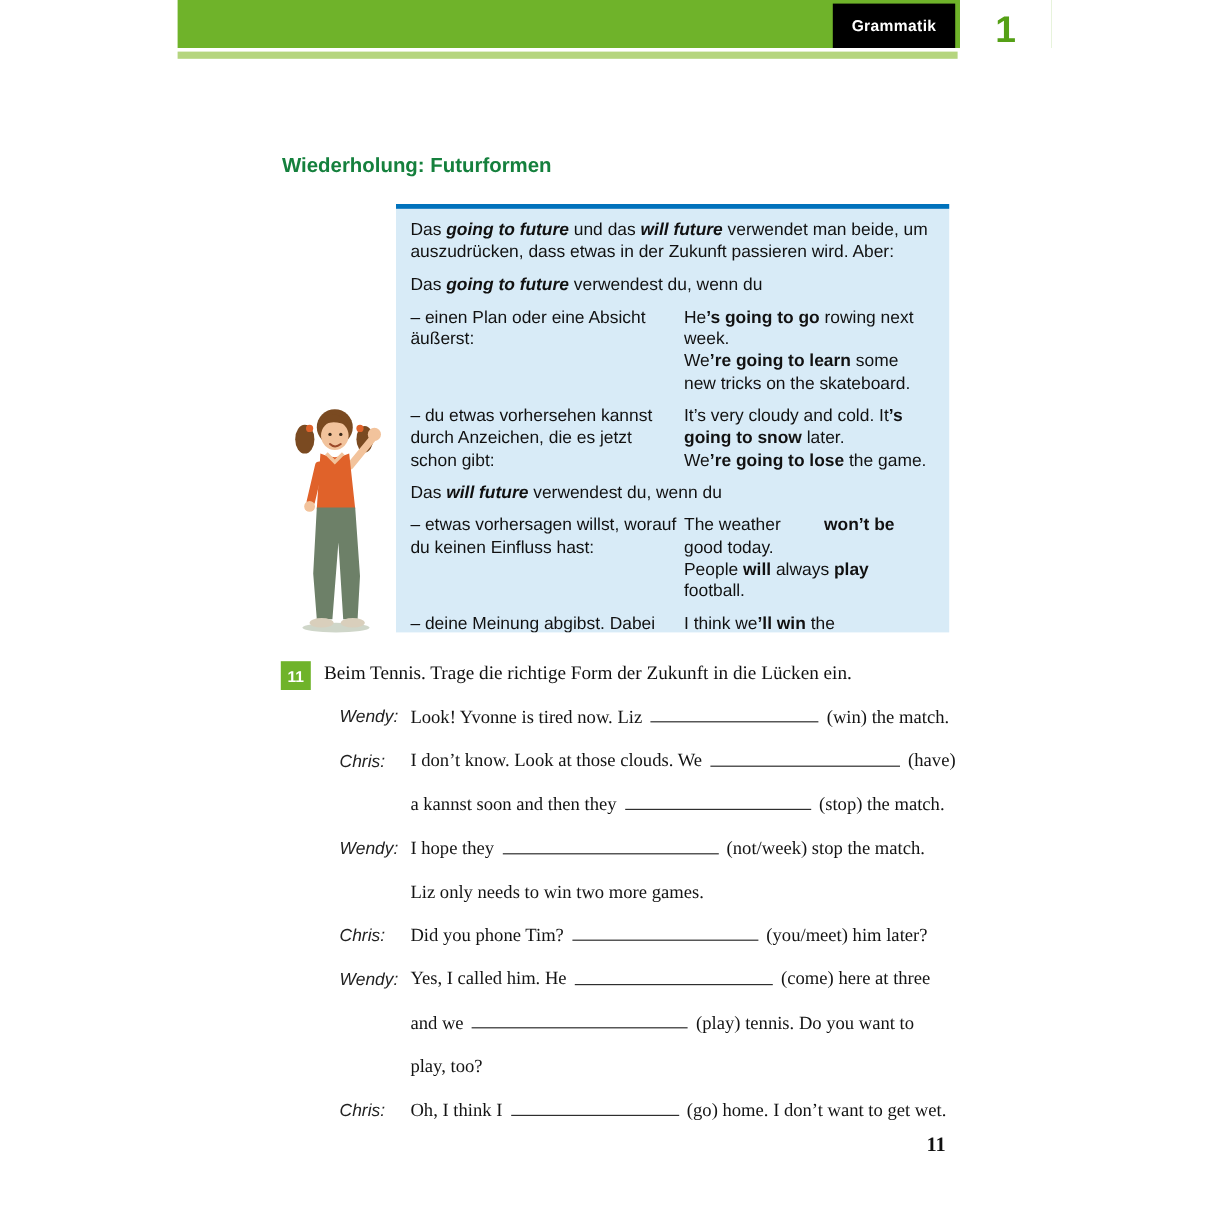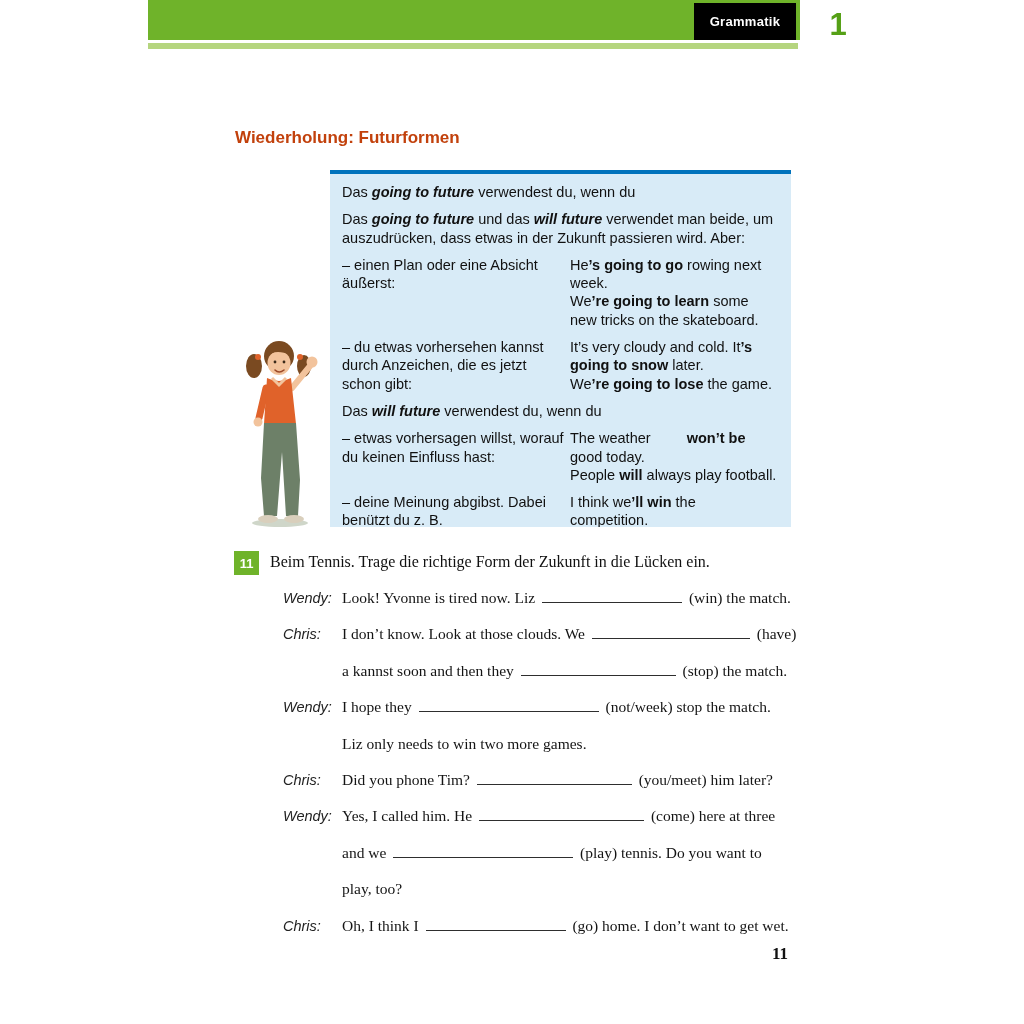--- a/index.html
+++ b/index.html
@@ -17,7 +17,7 @@
   .header-stripe{position:absolute;left:148px;top:43px;width:650px;height:6px;background:#b5d57f;}
 
   
-  .page-title{position:absolute;left:235px;top:128px;font-size:17px;font-weight:700;color:#c2410c;}
+  .page-title{position:absolute;left:235px;top:128px;font-size:17px;font-weight:700;color:#15803d;}
 
   
   .gbox{position:absolute;left:330px;top:170px;width:461px;height:357px;background:#d8ebf7;

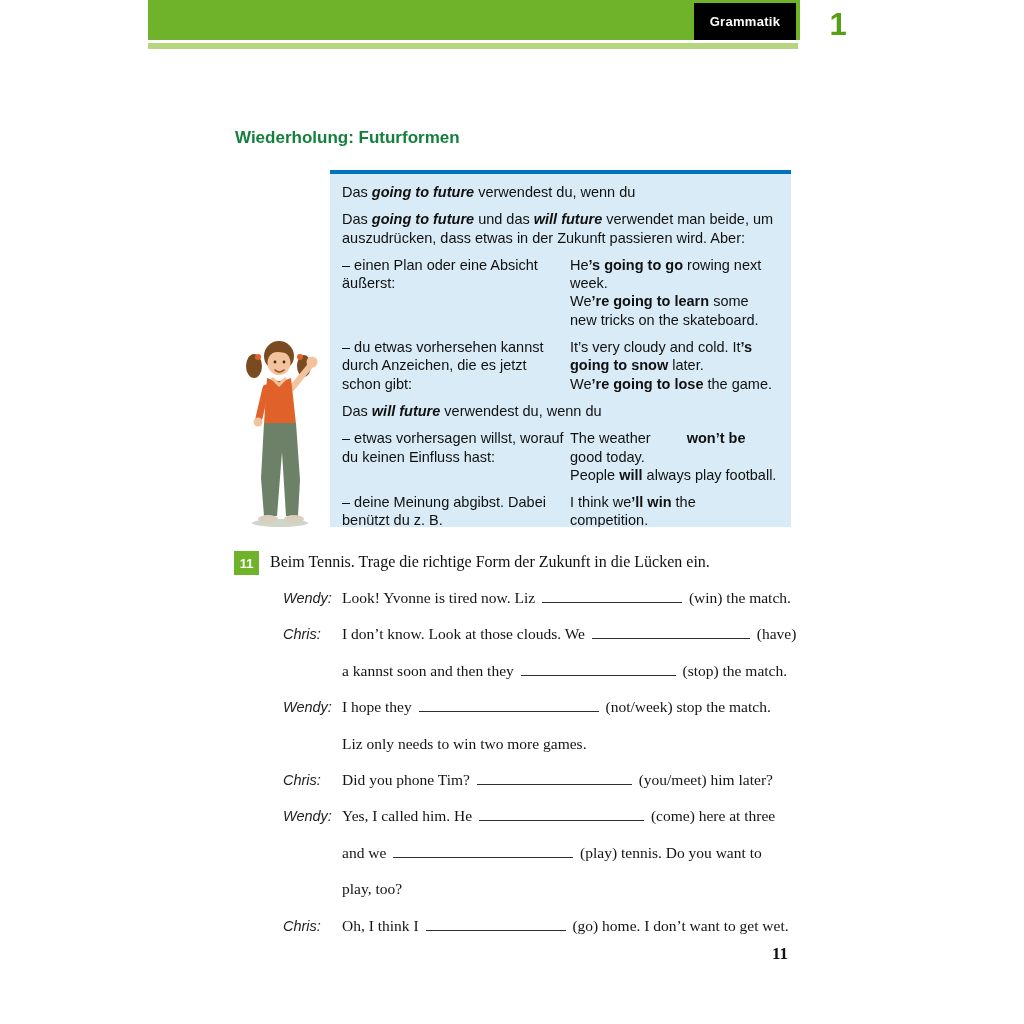--- a/index.html
+++ b/index.html
@@ -64,8 +64,8 @@
   <div class="page-title">Wiederholung: Futurformen</div>
 
   <div class="gbox">
+    <p><span>Das </span><span style="font-weight: 700; font-style: italic;">going to future</span><span> und das </span><span style="font-weight: 700; font-style: italic;">will future</span><span> verwendet man beide, um auszudrücken, dass etwas in der Zukunft passieren wird. Aber:</span></p>
     <p><span>Das </span><span style="font-weight: 700; font-style: italic;">going to future</span><span> verwendest du, wenn du</span></p>
-    <p><span>Das </span><span style="font-weight: 700; font-style: italic;">going to future</span><span> und das </span><span style="font-weight: 700; font-style: italic;">will future</span><span> verwendet man beide, um auszudrücken, dass etwas in der Zukunft passieren wird. Aber:</span></p>
 
     <div class="grule">
       <div class="gleft"><span>– einen Plan oder eine Absicht äußerst:</span></div>

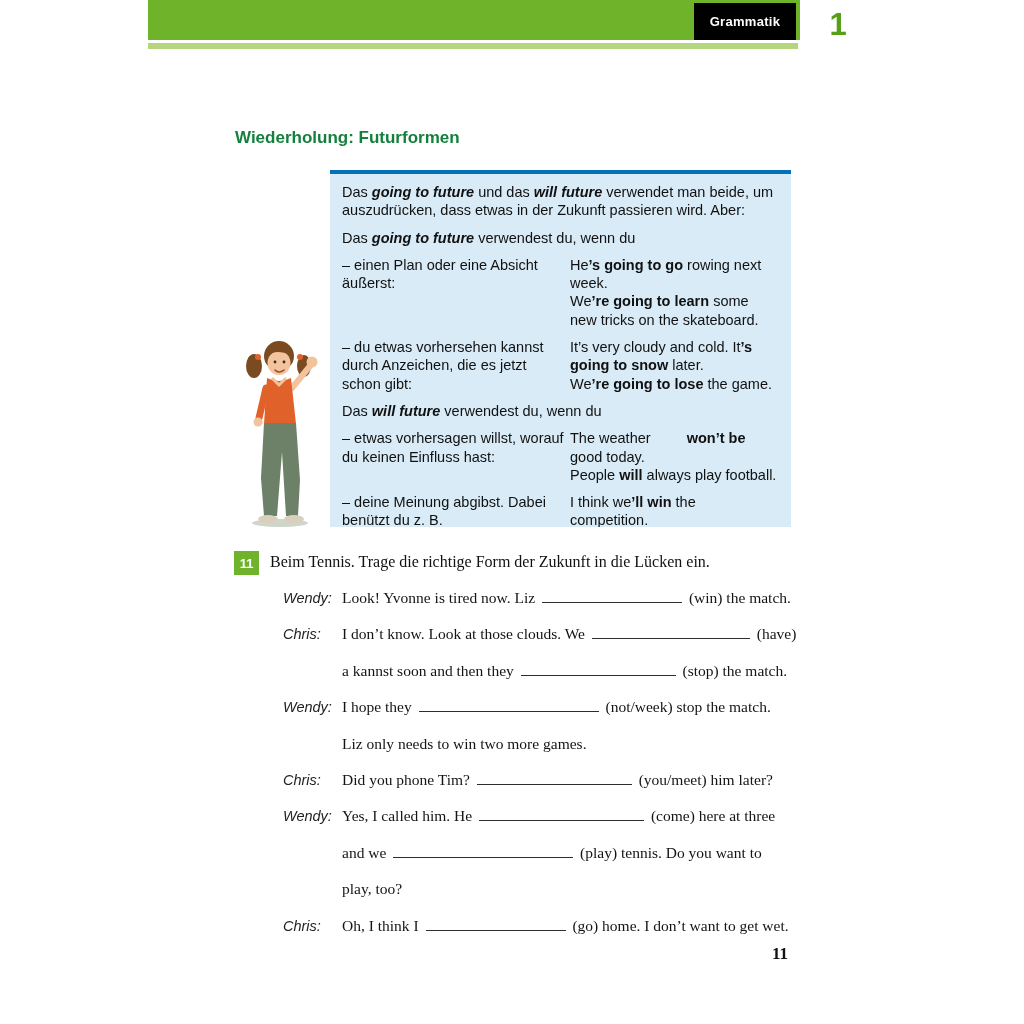--- a/index.html
+++ b/index.html
@@ -80,7 +80,7 @@
 
     <div class="grule">
       <div class="gleft"><span>– etwas vorhersagen willst, worauf du keinen Einfluss hast:</span></div>
-      <div class="gright"><span>The weather </span><span style="font-weight: 700; margin-left: 32px;">won’t be</span><span> good today.</span><br><span>People </span><span style="font-weight: 700;">will</span><span> always </span><span style="font-weight: 400;">play</span><span> football.</span></div>
+      <div class="gright"><span>The weather </span><span style="font-weight: 700; margin-left: 32px;">won’t be</span><span> good today.</span><br><span>People </span><span style="font-weight: 700;">will</span><span> always </span><span style="font-weight: 700;">play</span><span> football.</span></div>
     </div>
     <div class="grule">
       <div class="gleft"><span>– deine Meinung abgibst. Dabei benützt du z. B. </span></div>

